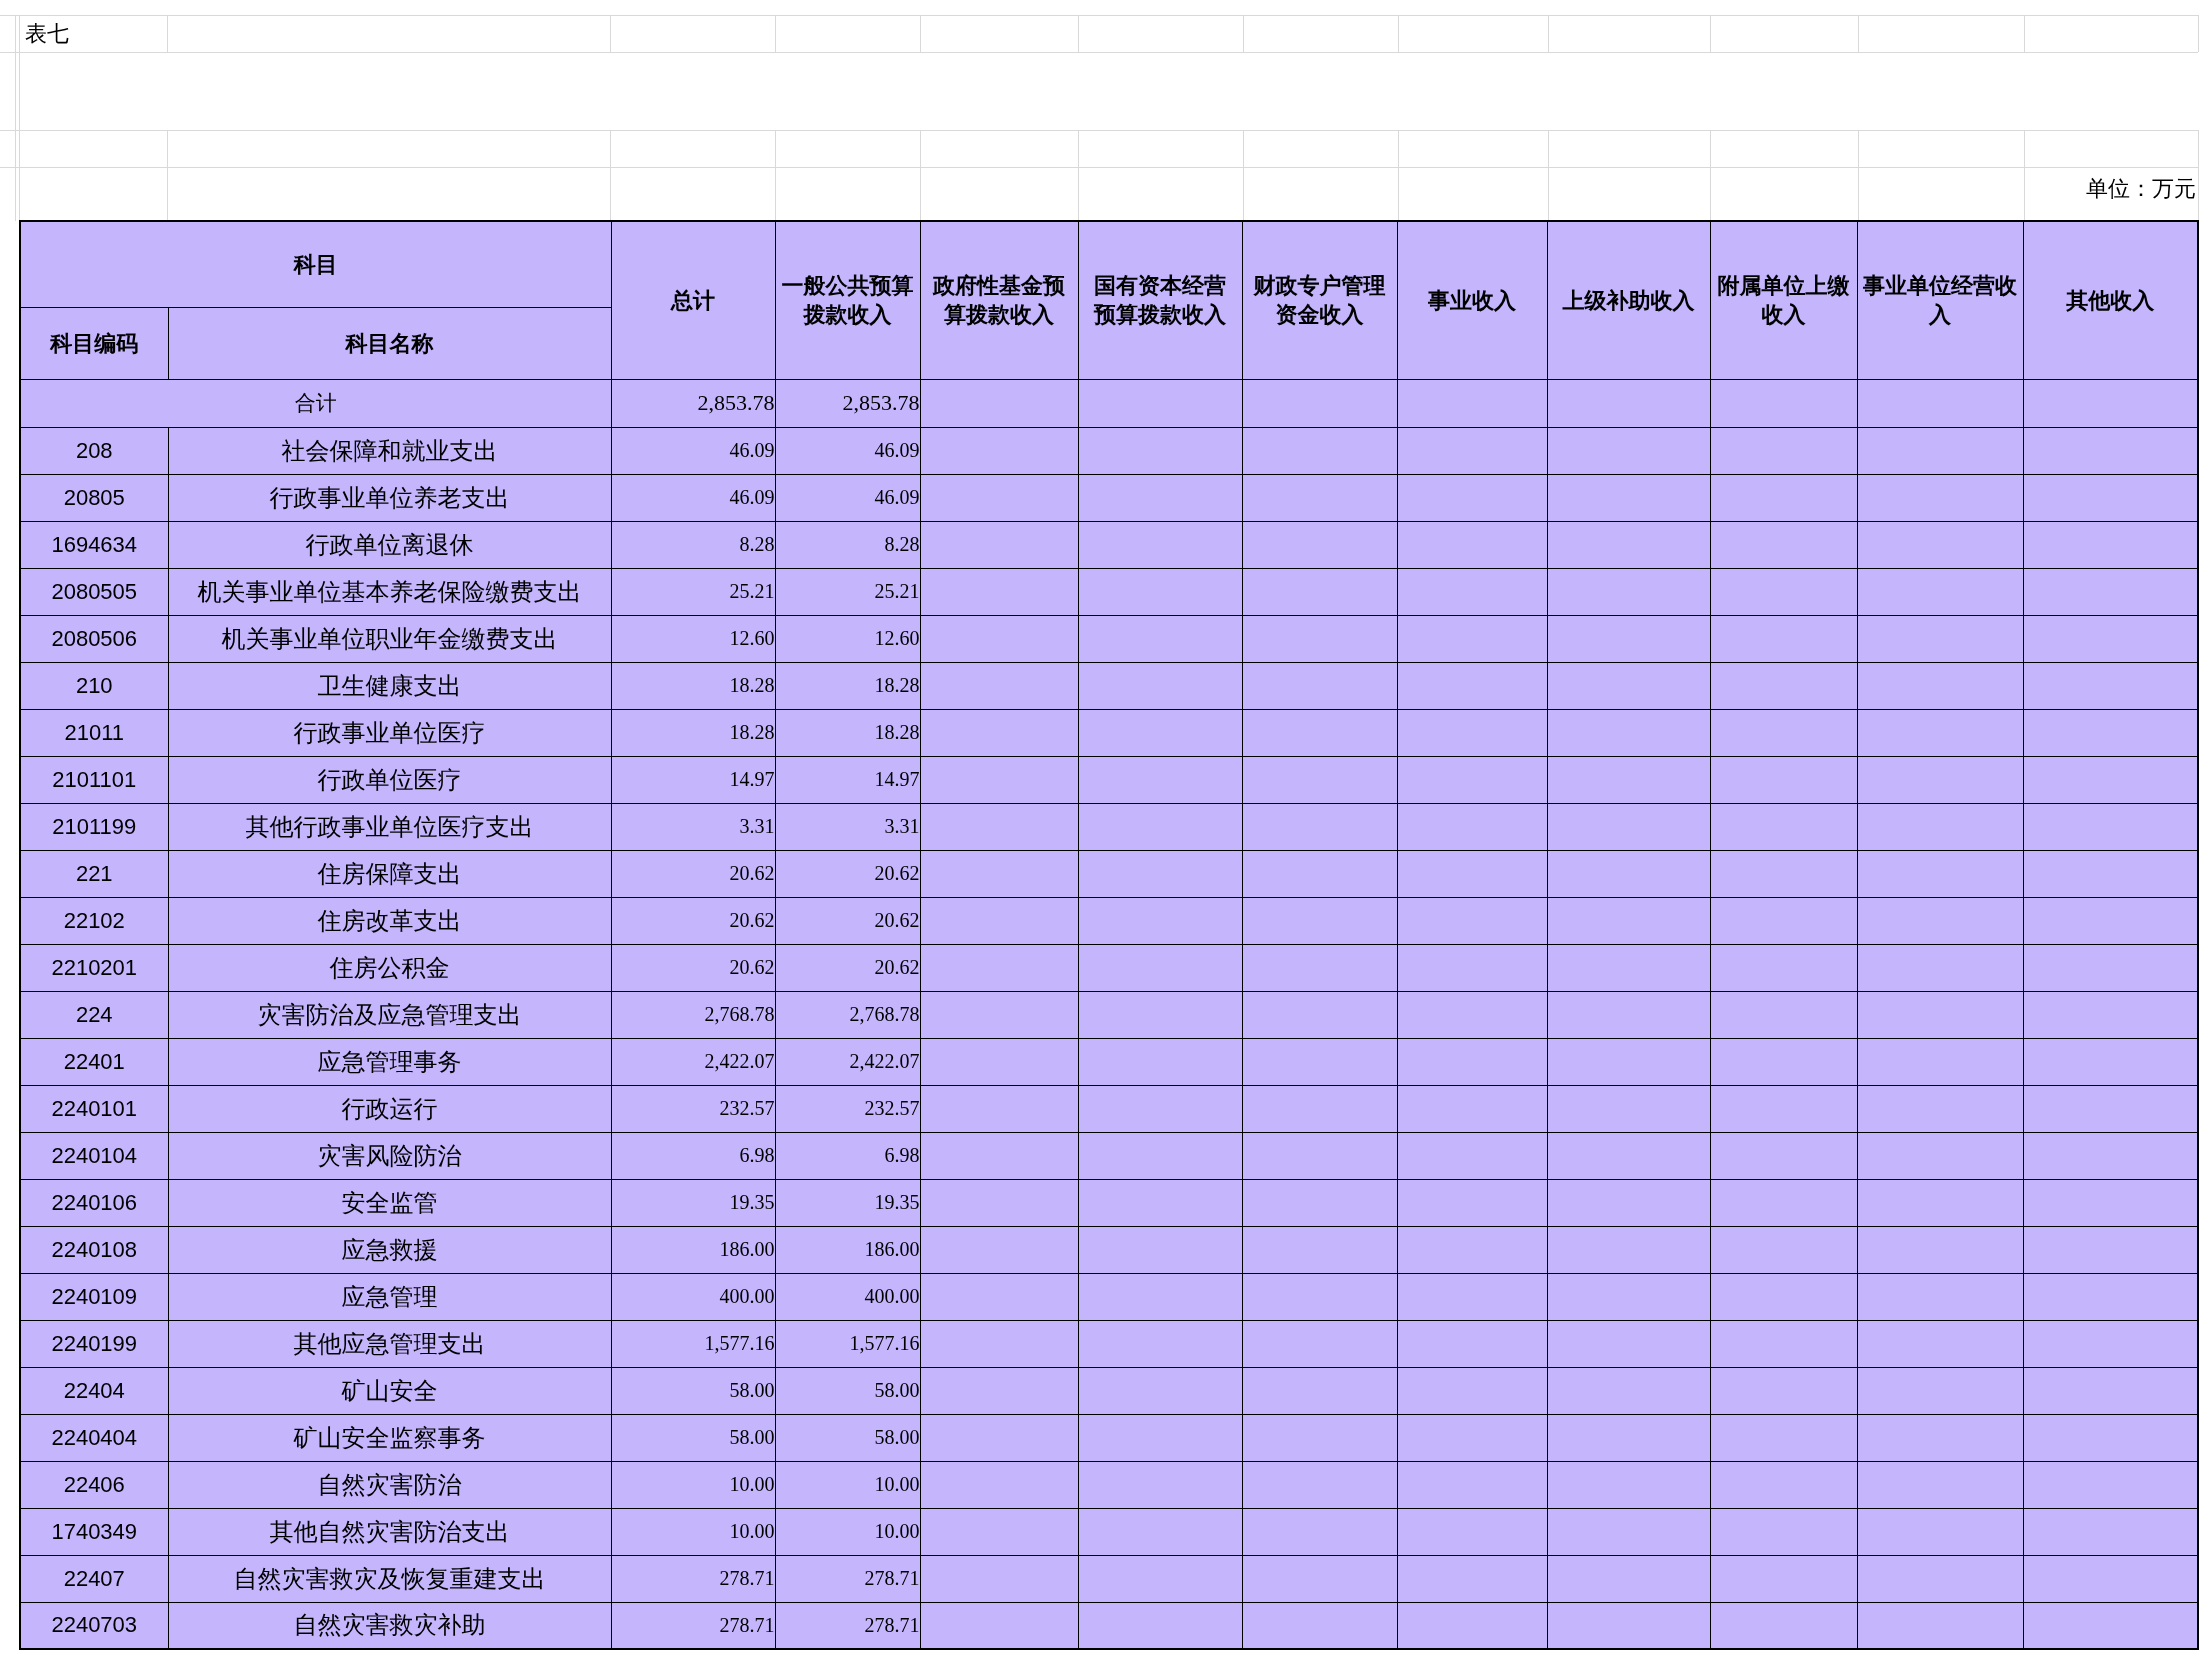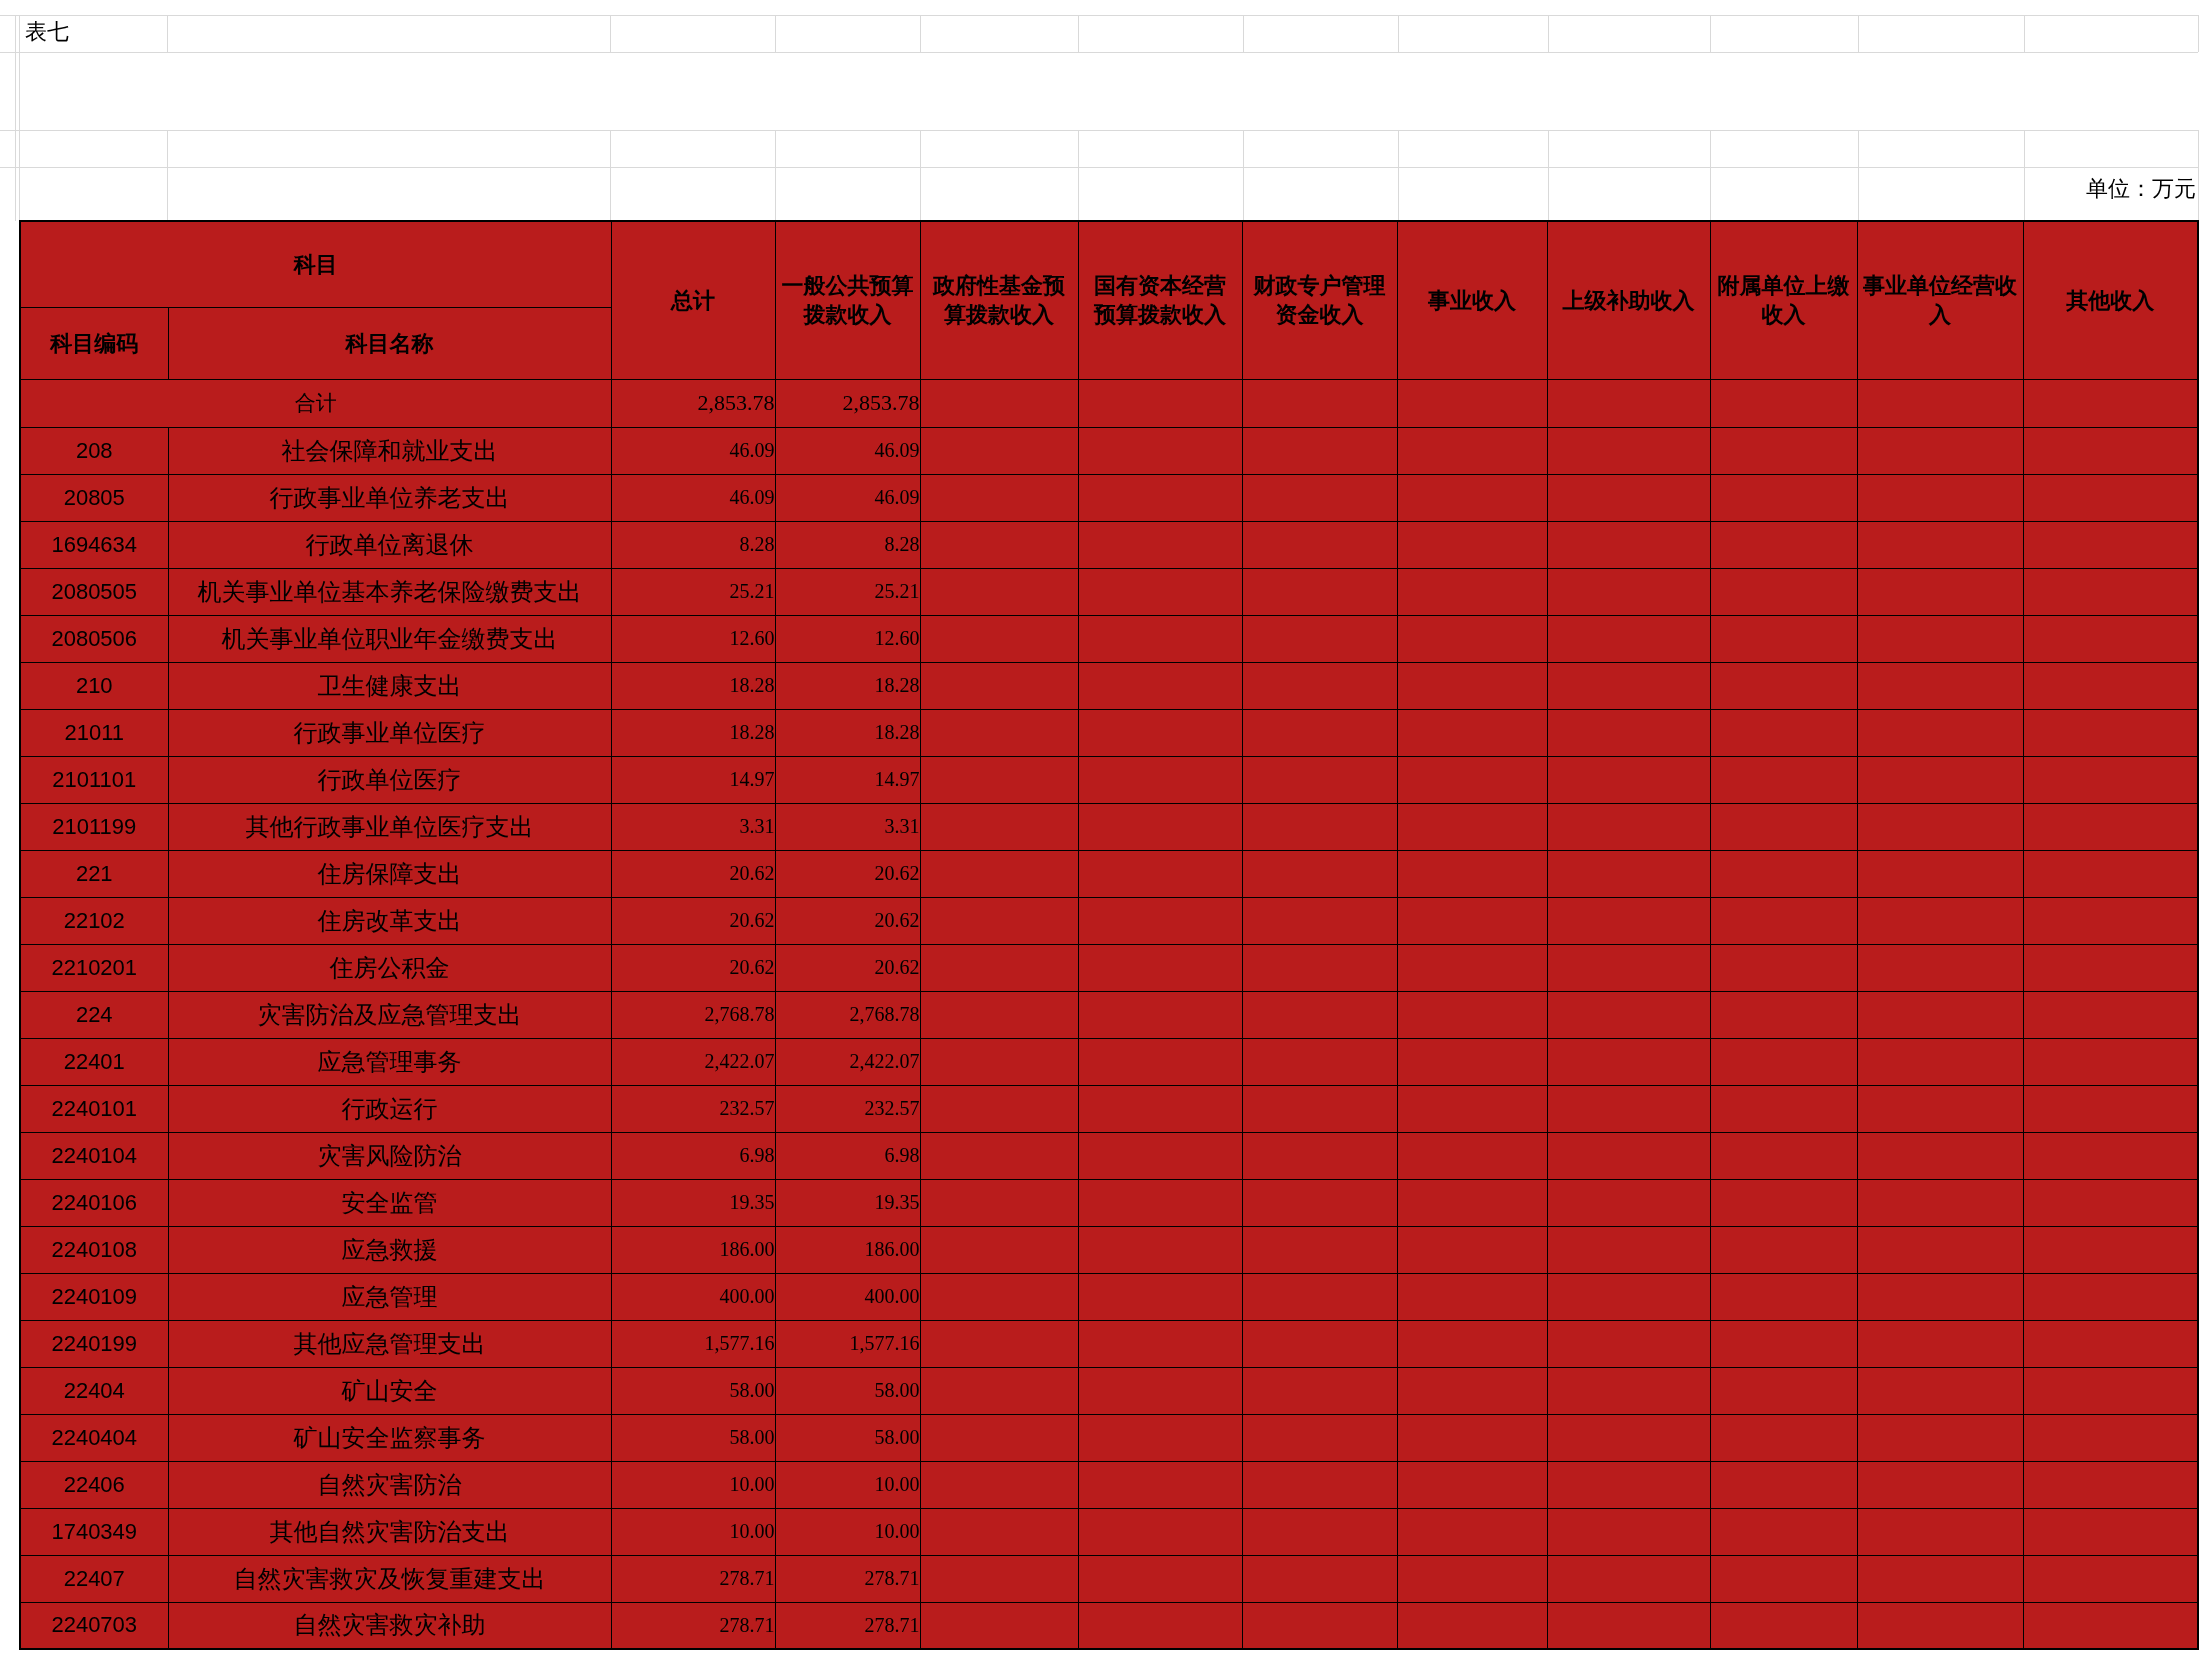--- a/index.html
+++ b/index.html
@@ -18,7 +18,7 @@
   .sheet-label{
     position:absolute;left:25px;top:20px;
     font-size:22px;line-height:27.4px;
-    font-family:Liberation Mono, monospace;
+    font-family:Liberation Sans, sans-serif;
   }
   .main-title{
     position:absolute;left:0;top:50px;width:2208px;

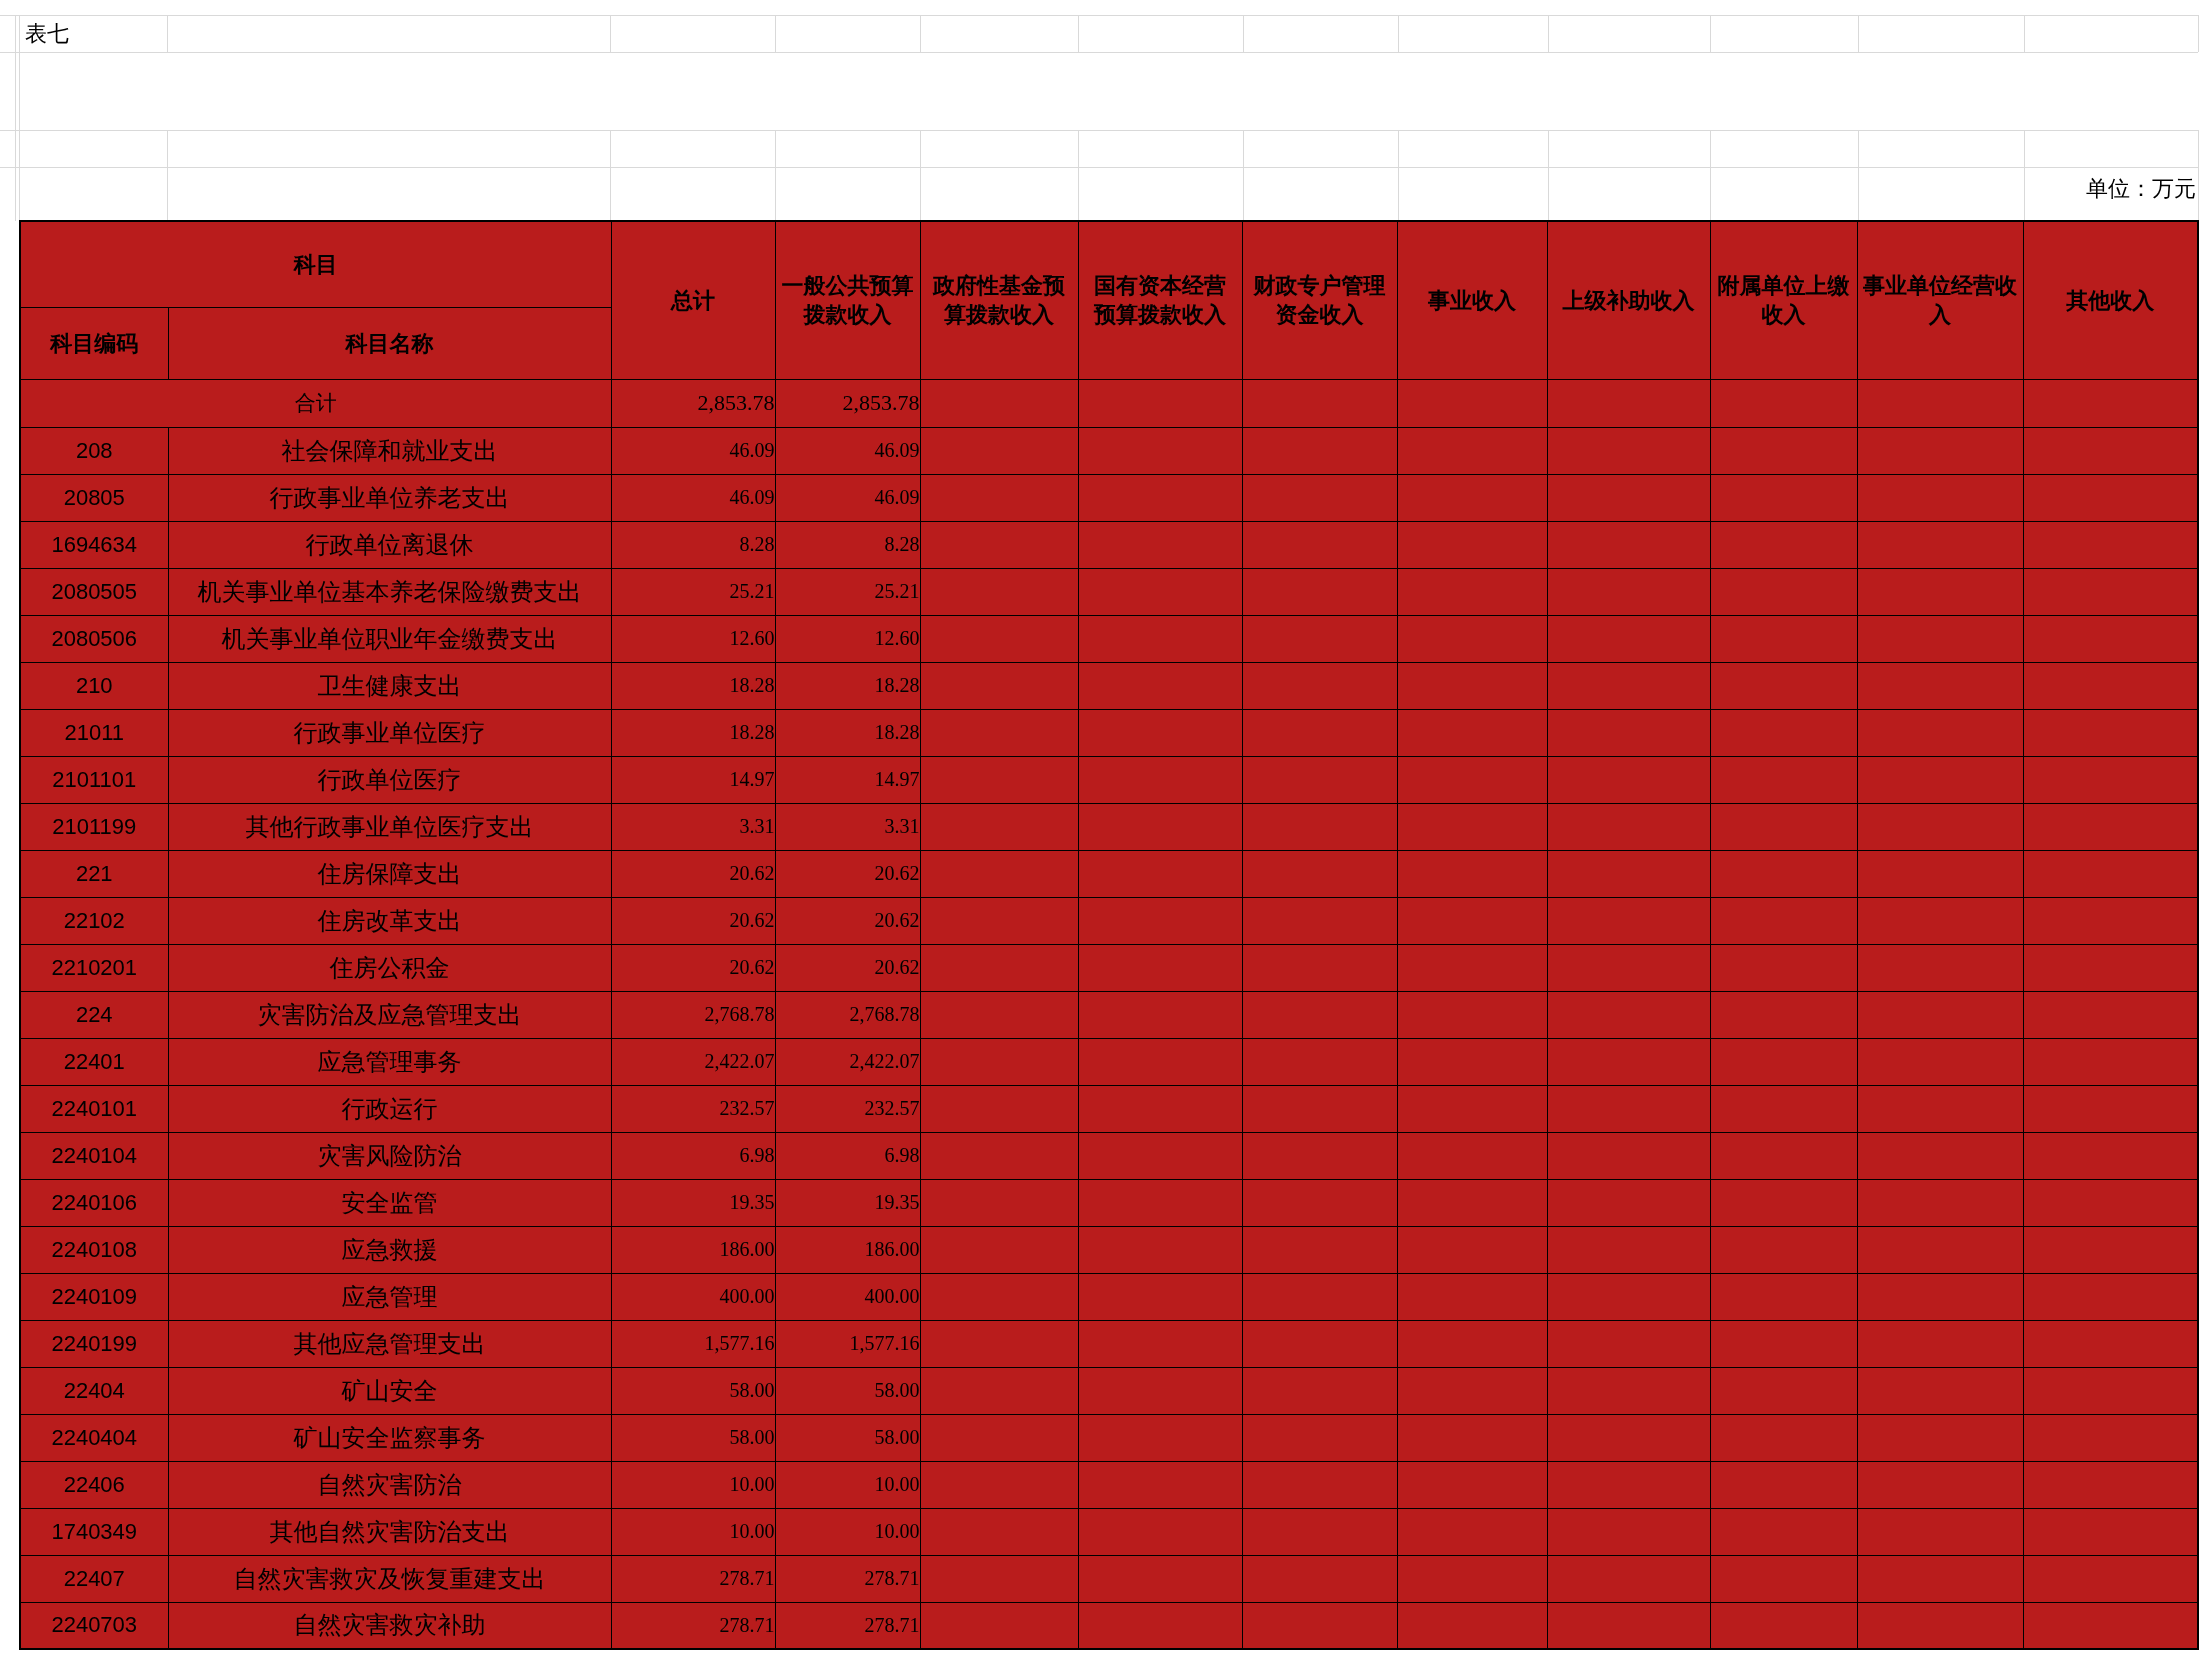--- a/index.html
+++ b/index.html
@@ -38,7 +38,7 @@
     border-collapse:collapse;
     table-layout:fixed;
     width:2179px;
-    background:#b91c1c;
+    background:#c4b5fd;
   }
   table.budget{border:2.7px solid #000;}
   table.budget th, table.budget td{

